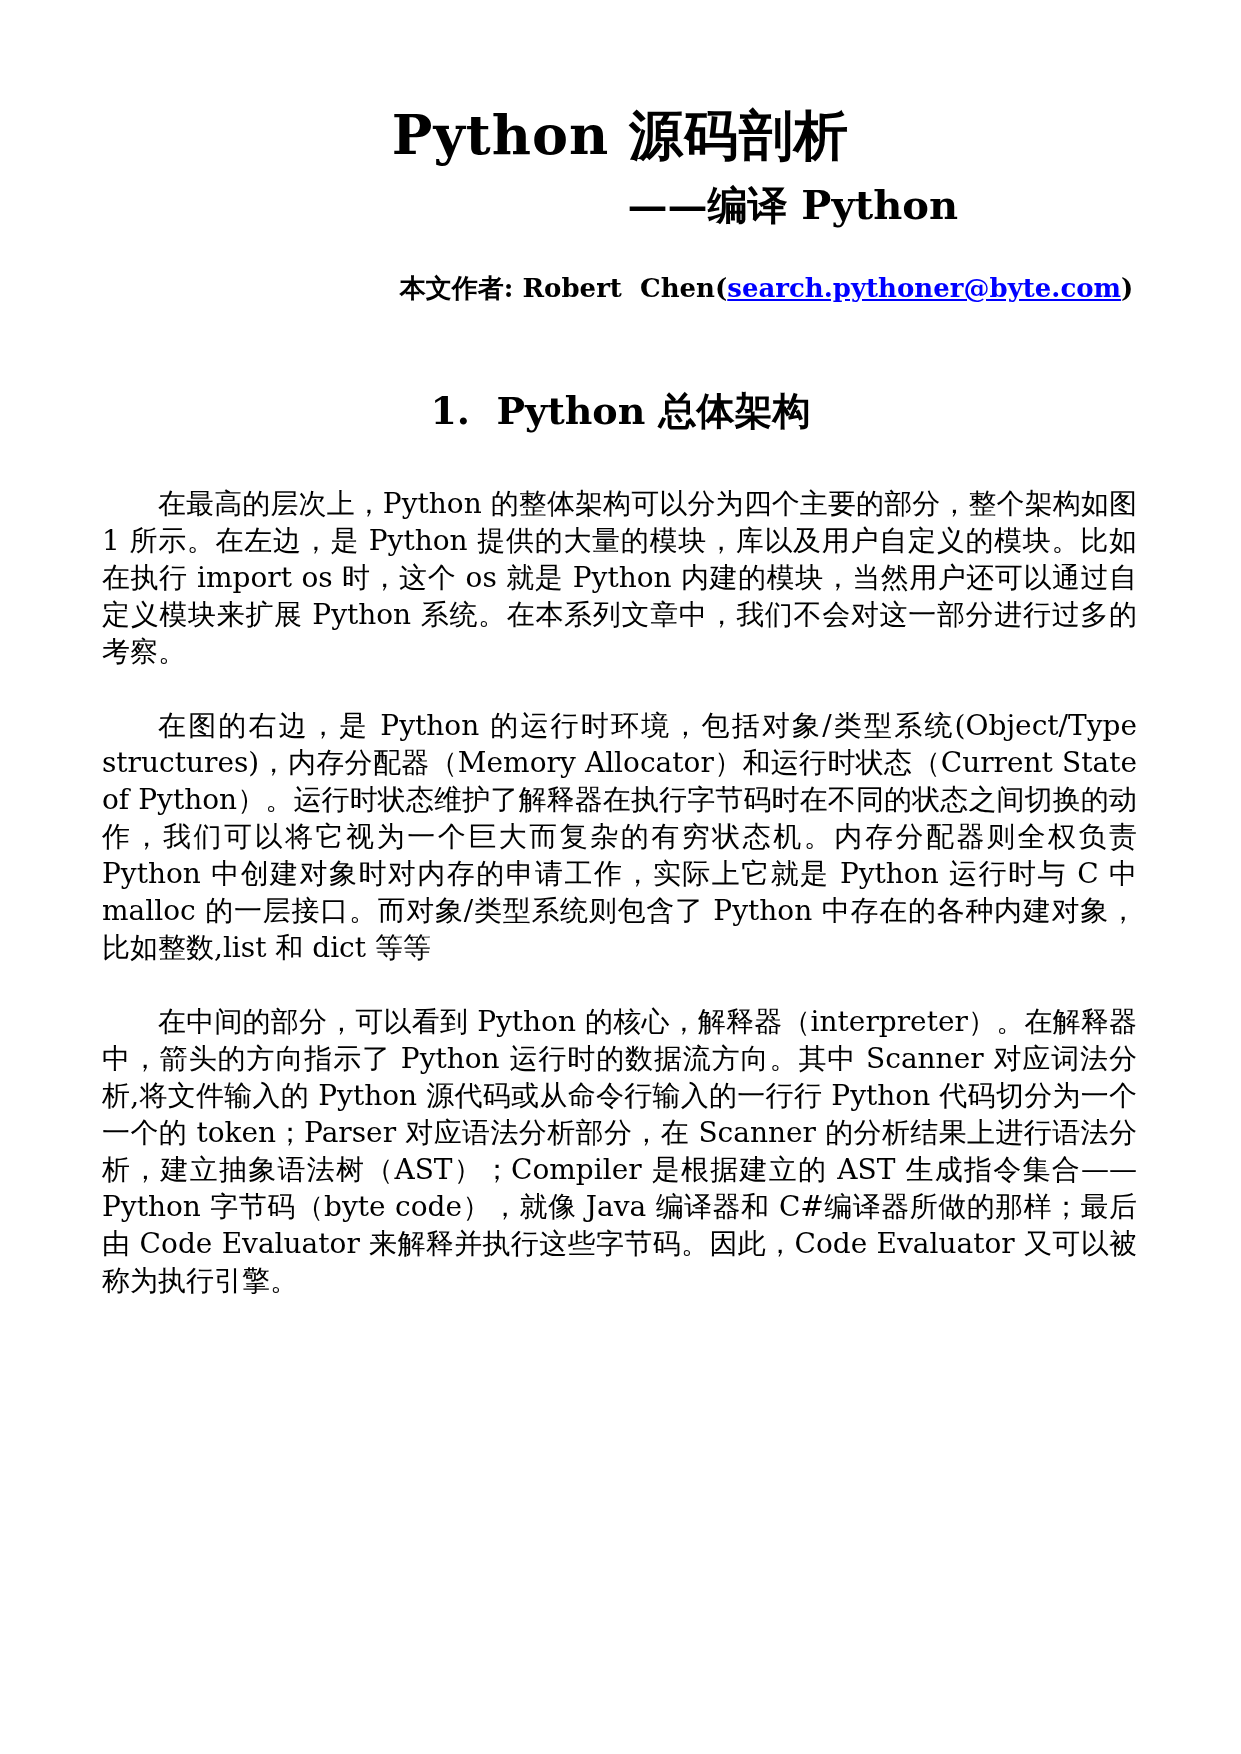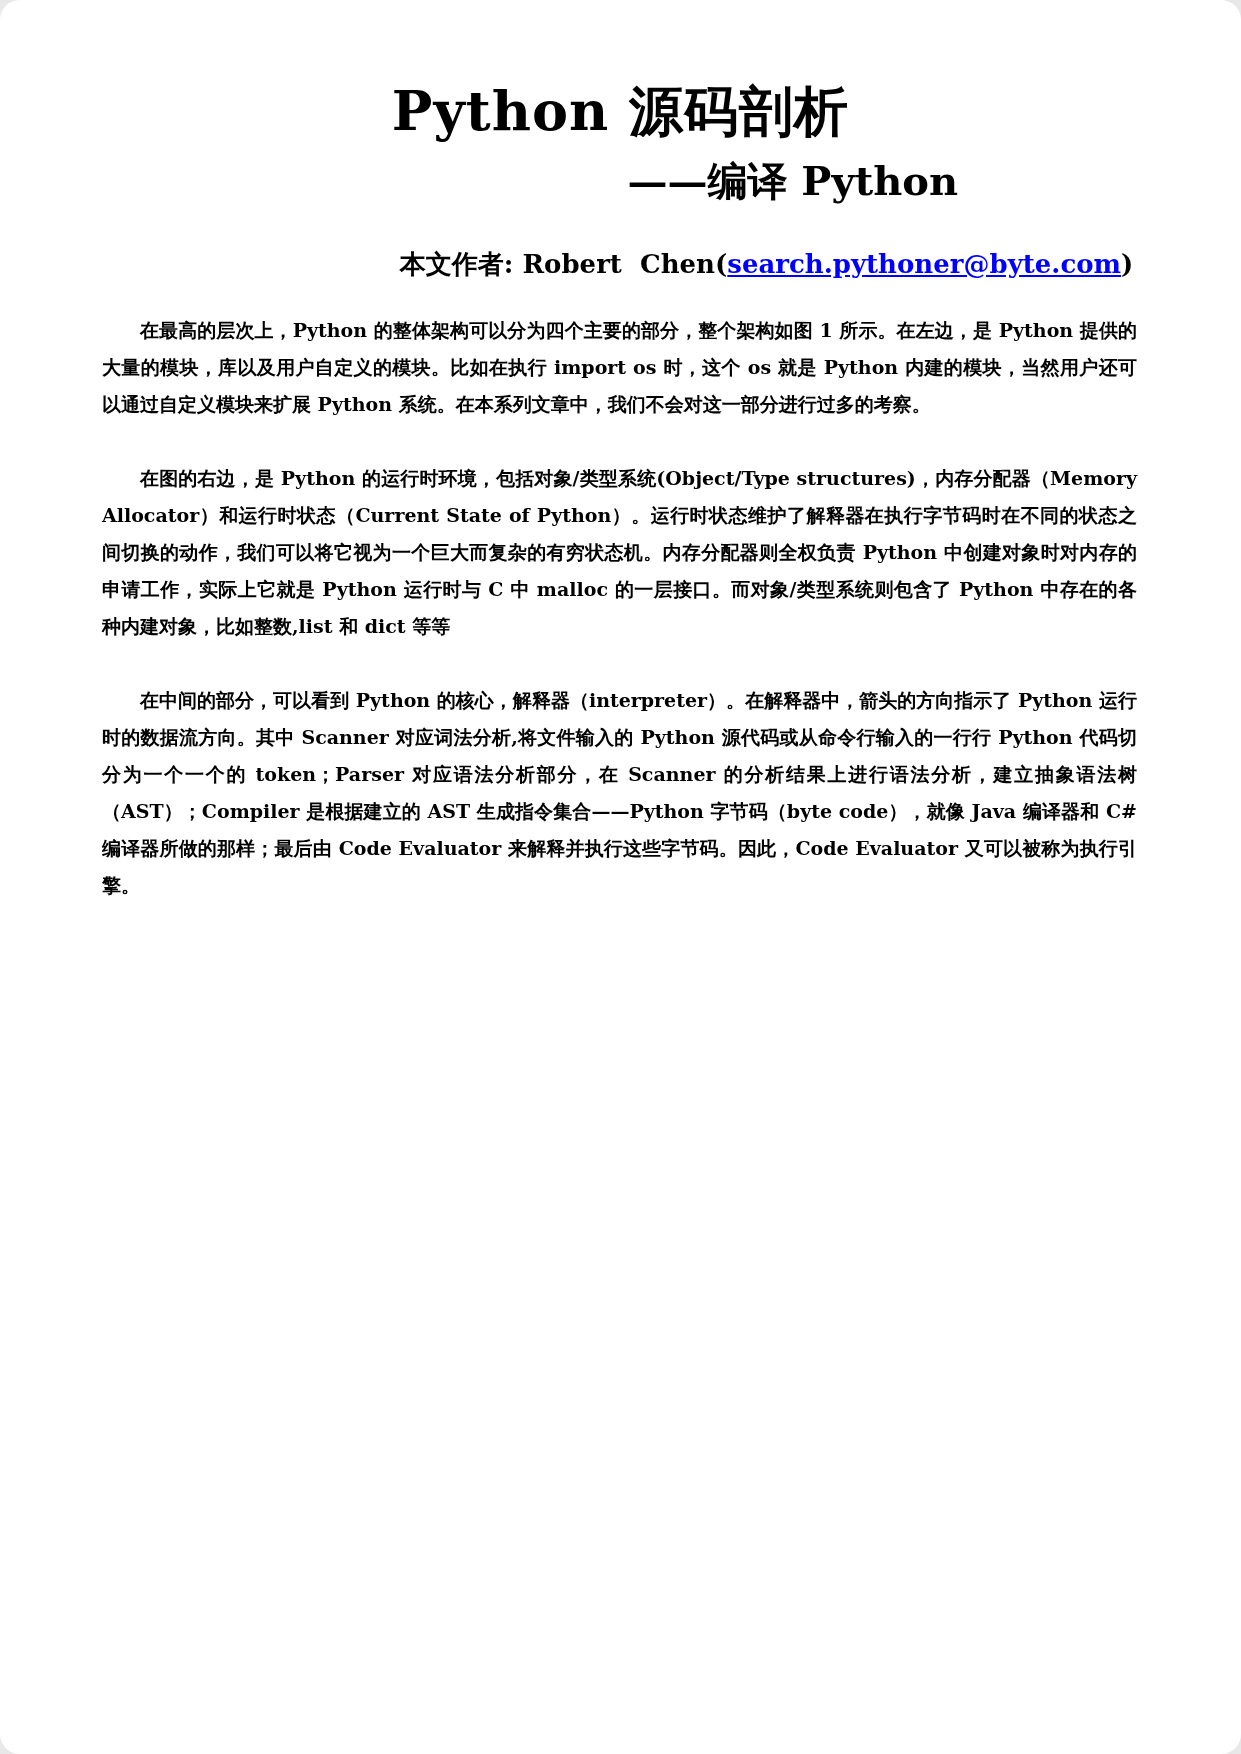--- a/index.html
+++ b/index.html
@@ -10,11 +10,10 @@
     margin: 0 auto;
     background: #ffffff;
     box-sizing: border-box;
-    padding-top: 80px;
+    padding-top: 104px;
     overflow: hidden;
     font-family: "DejaVu Serif", "Liberation Serif", serif;
     color: #000000;
-    border-radius: 20px;
   }
   .doc-title {
     margin: 0;

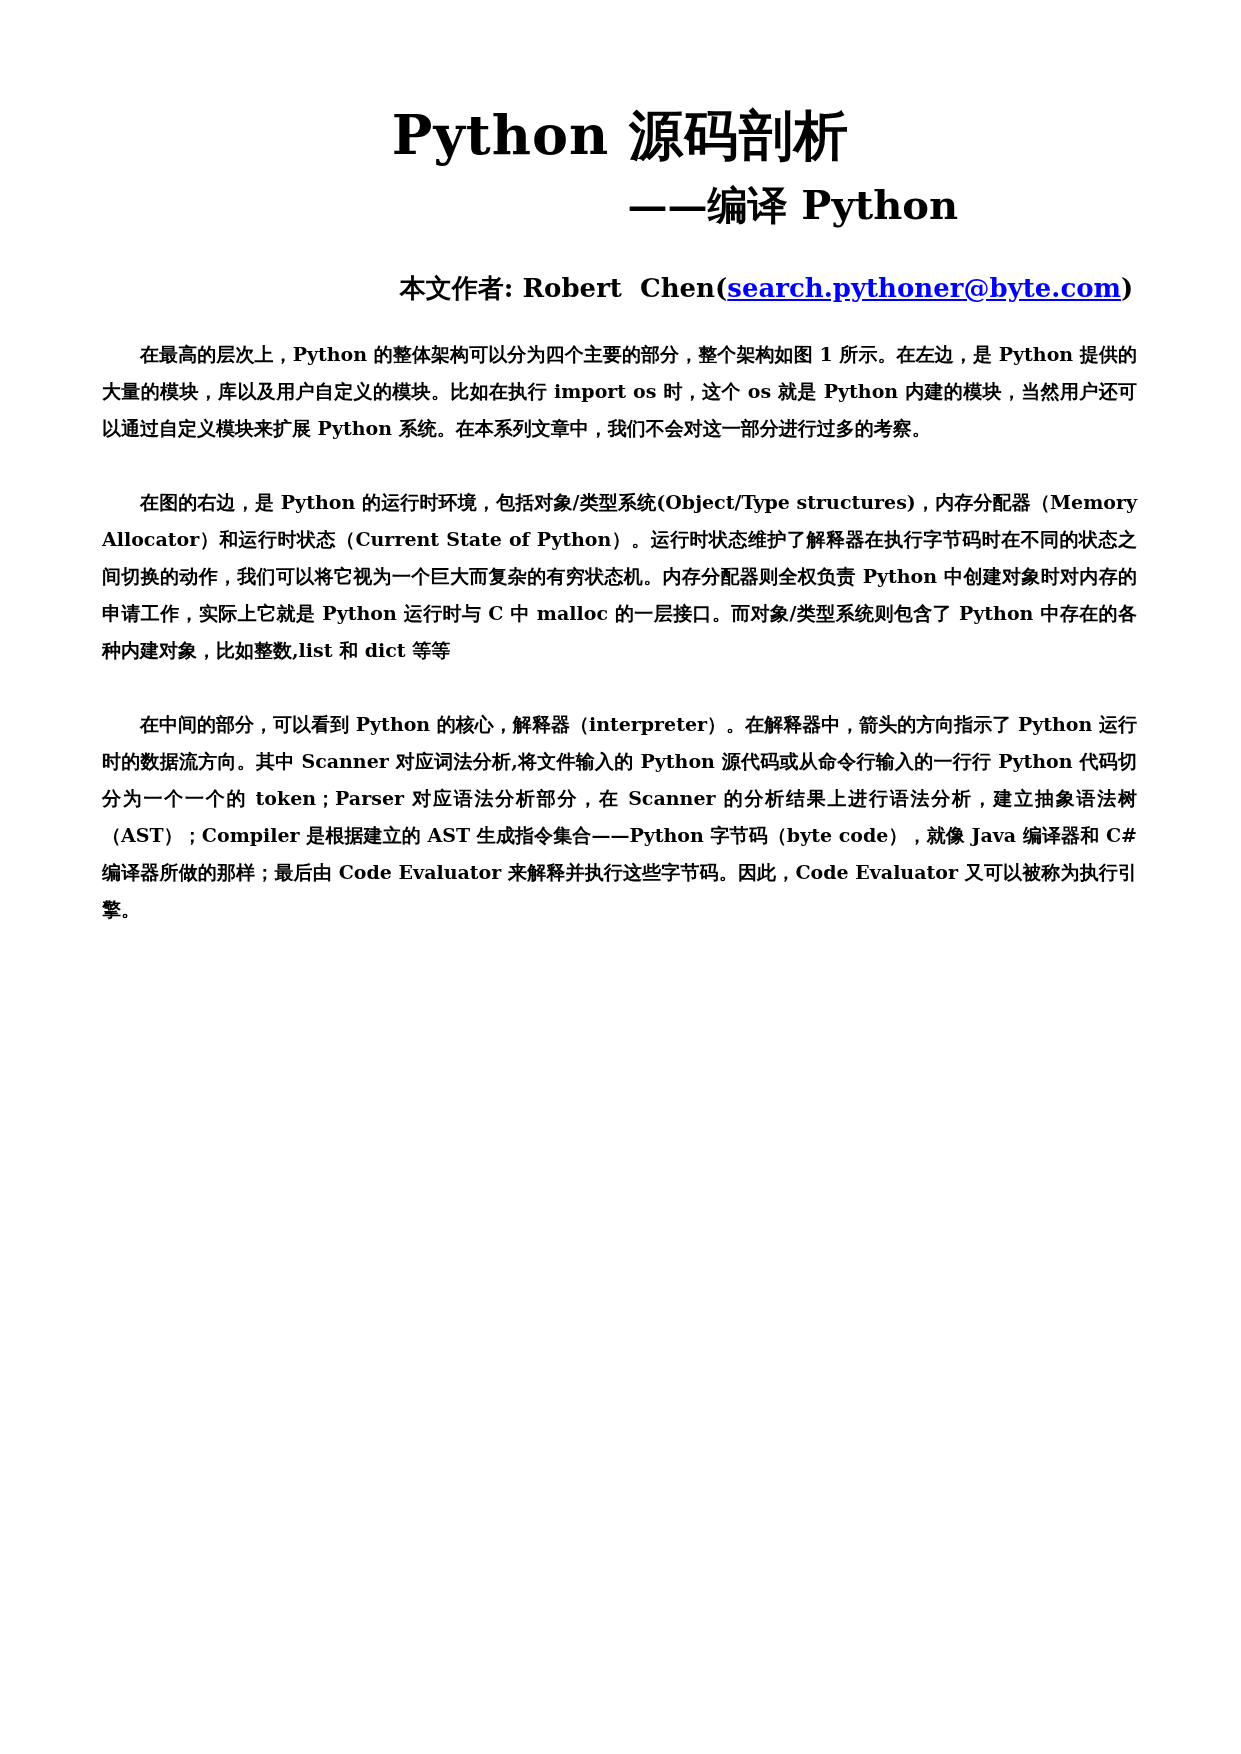--- a/index.html
+++ b/index.html
@@ -75,6 +75,7 @@
     <span>本文作者: Robert  Chen(</span><a href="#">search.pythoner@byte.com</a><span>)</span>
   </div>
 
+  <h2 class="section-heading">1.  Python 总体架构</h2>
 
   <div class="body-text">
     <p>在最高的层次上，Python 的整体架构可以分为四个主要的部分，整个架构如图 1 所示。在左边，是 Python 提供的大量的模块，库以及用户自定义的模块。比如在执行 import os 时，这个 os 就是 Python 内建的模块，当然用户还可以通过自定义模块来扩展 Python 系统。在本系列文章中，我们不会对这一部分进行过多的考察。</p>

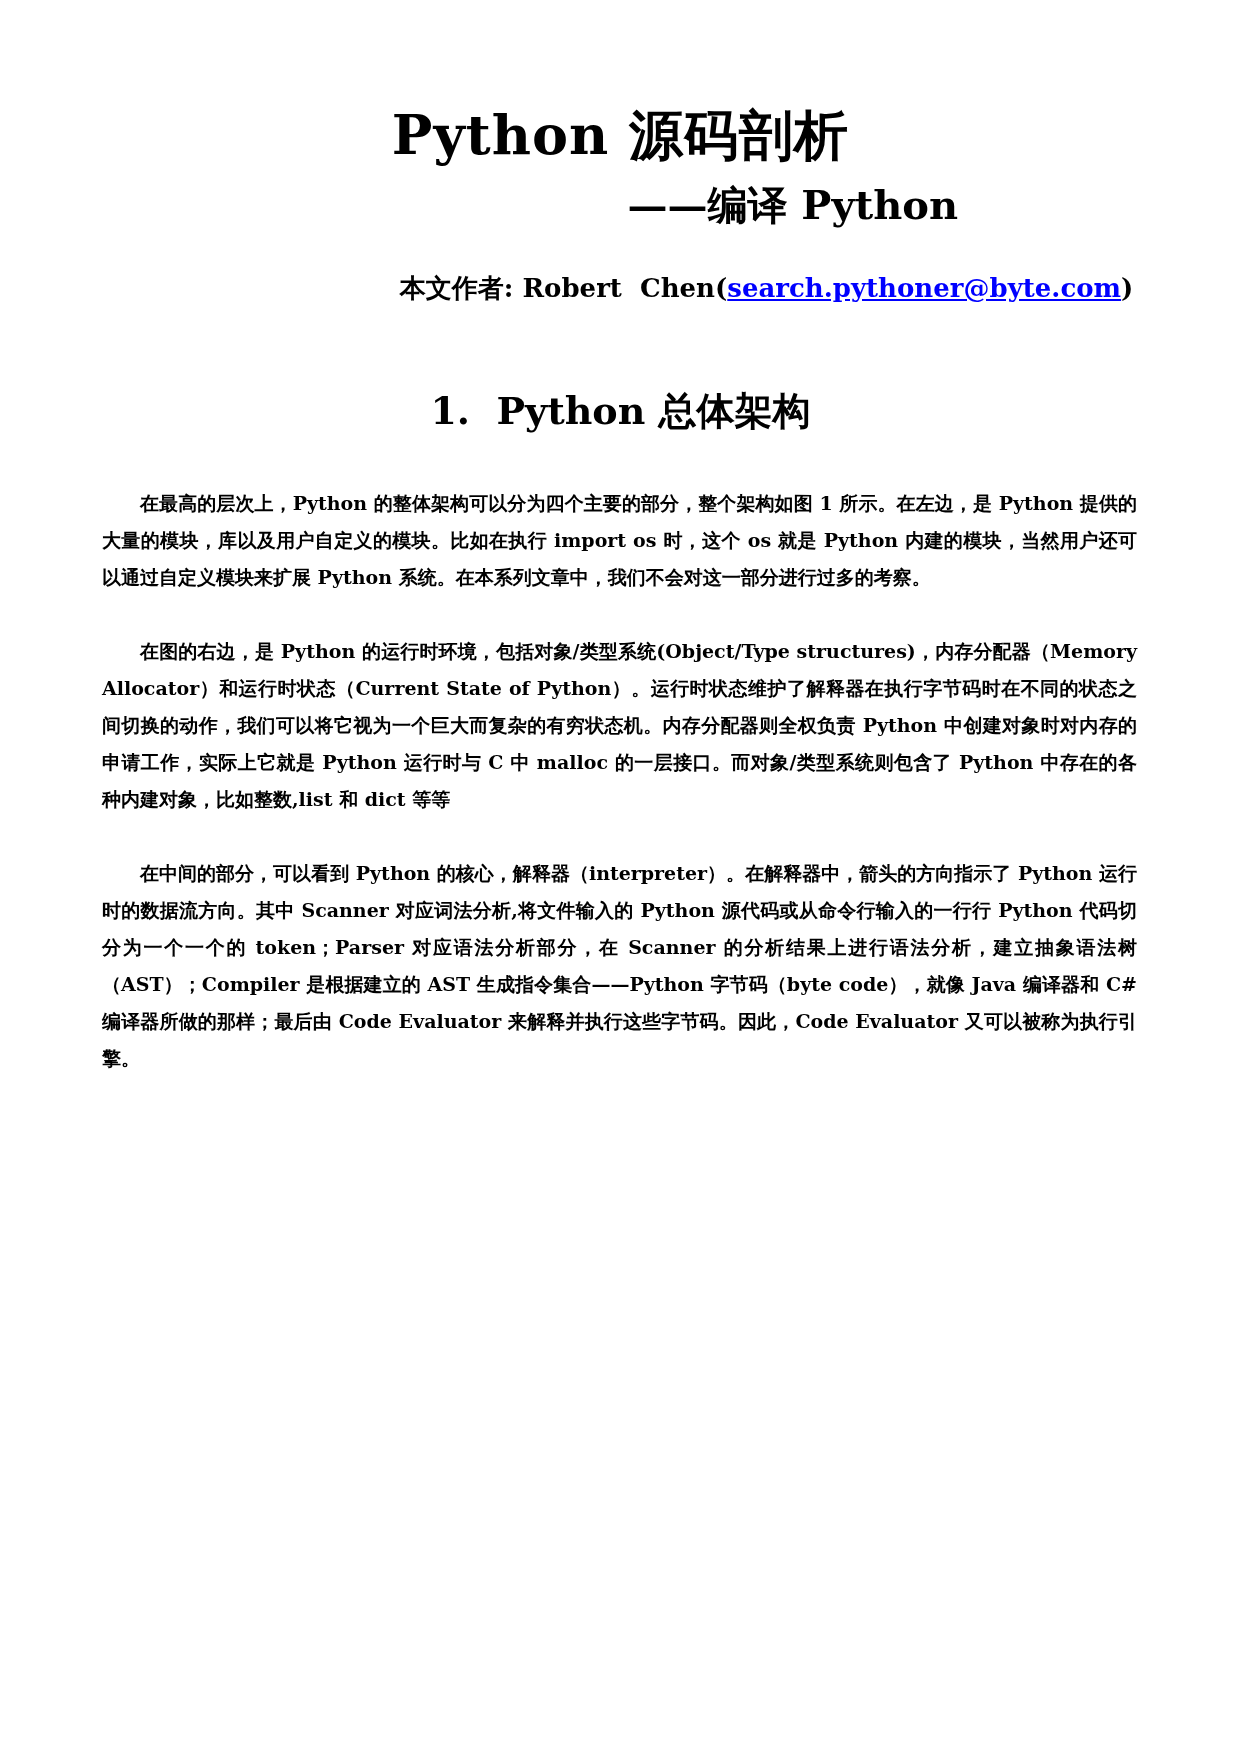--- a/index.html
+++ b/index.html
@@ -55,11 +55,11 @@
   }
   .body-text p {
     margin: 0 104px 37px 102px;
-    font-size: 19px;
+    font-size: 28px;
     line-height: 37px;
     text-indent: 2em;
     text-align: justify;
-    font-weight: bold;
+    font-weight: normal;
   }
 </style>
 </head>

